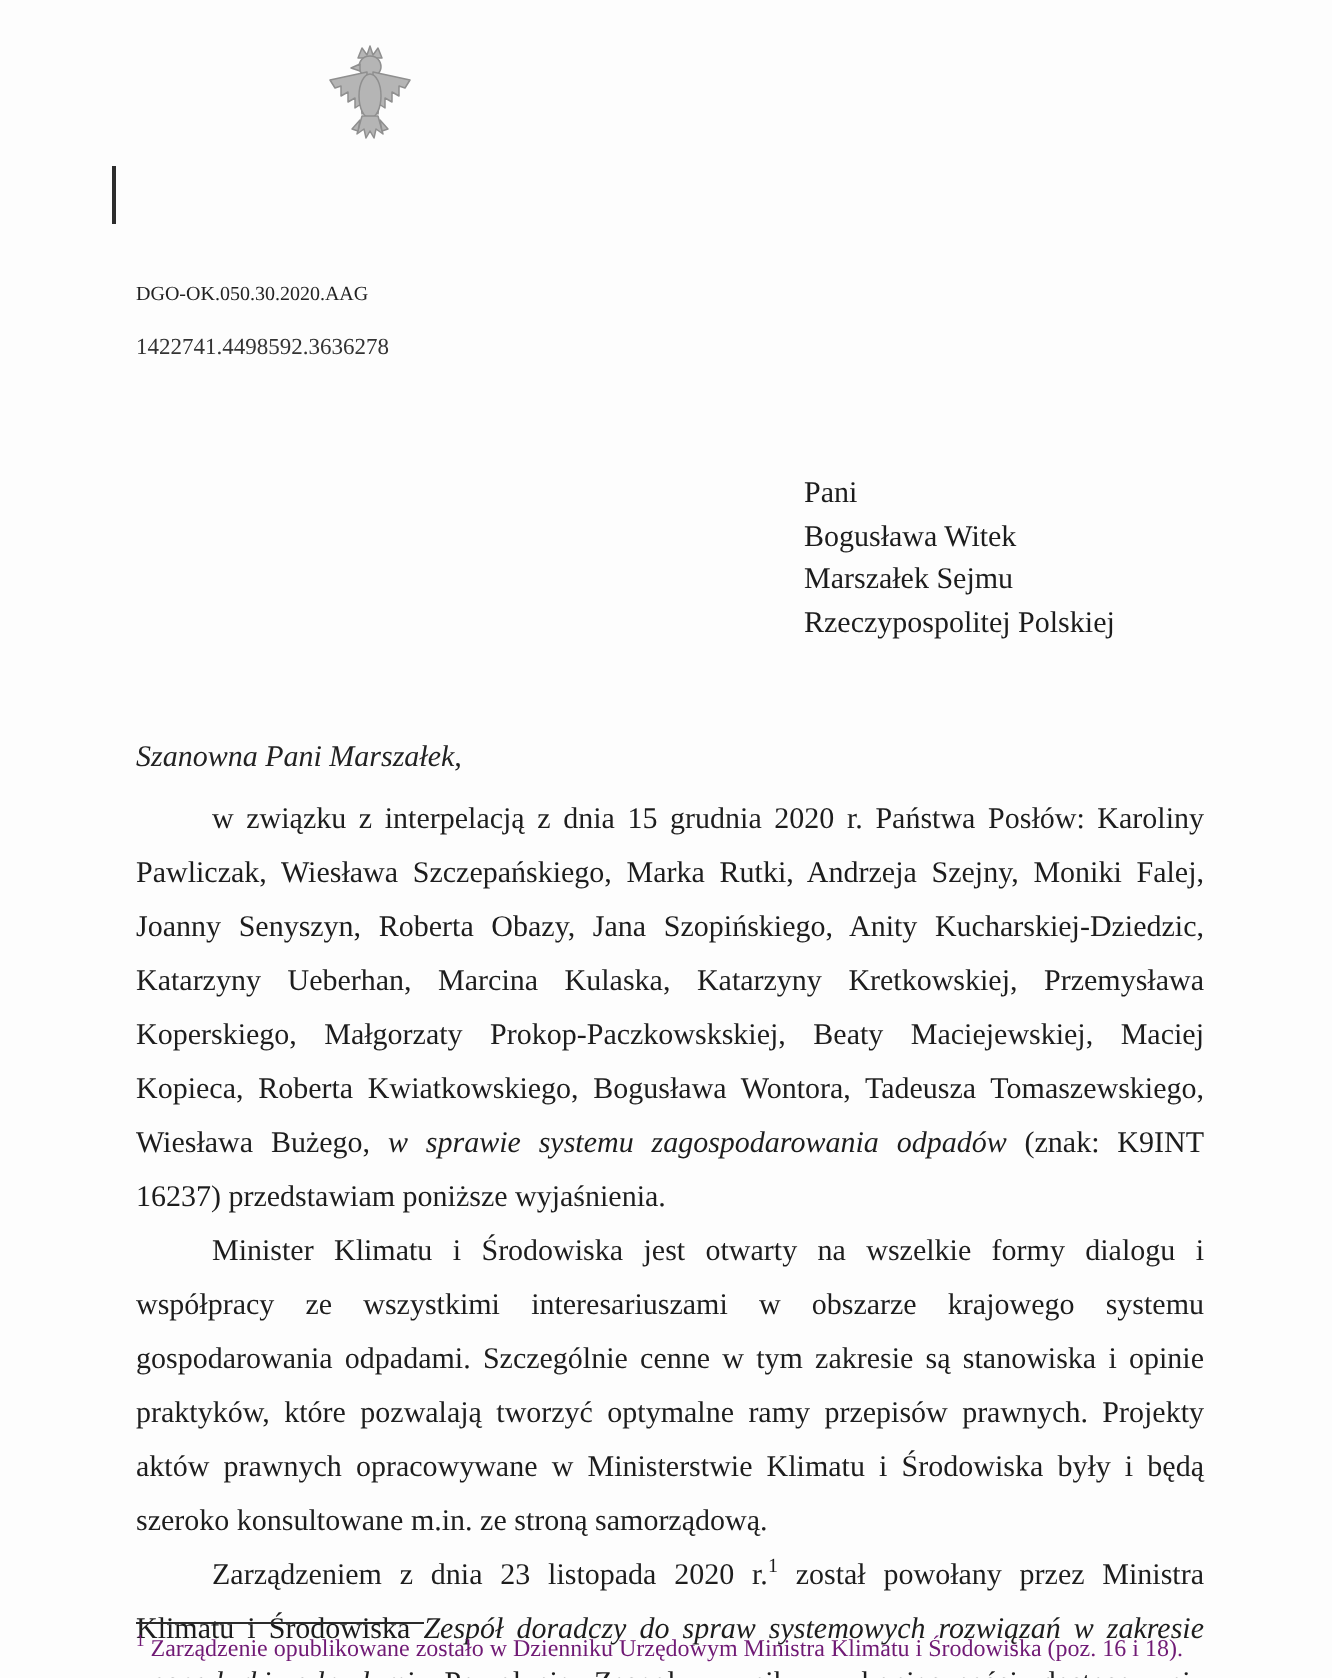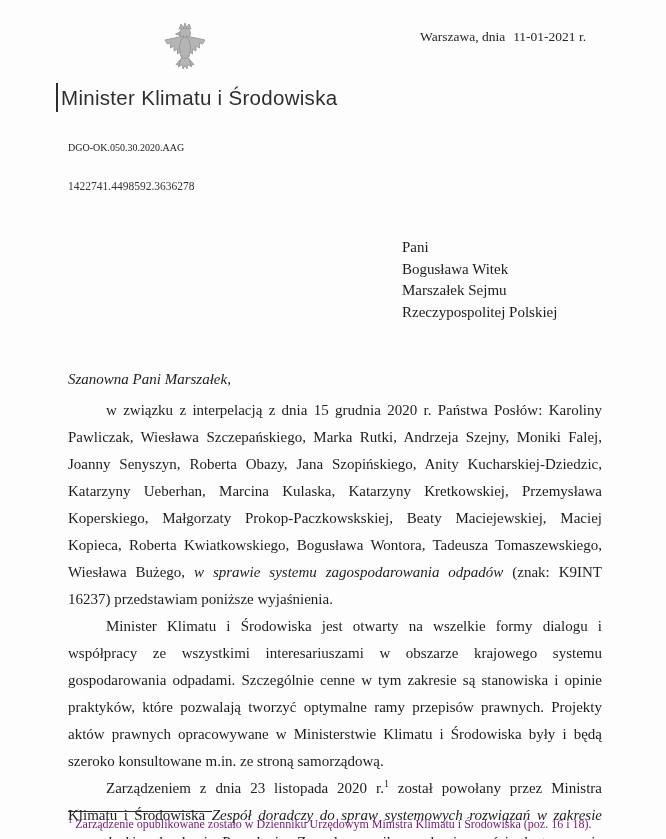--- a/index.html
+++ b/index.html
@@ -157,9 +157,6 @@
     </svg>
   </div>
 
-  <div class="date-line">
-    <span>Warszawa, dnia</span><span class="date-value">11-01-2021 r.</span>
-  </div>
 
   <div class="cursor-bar"></div>
 

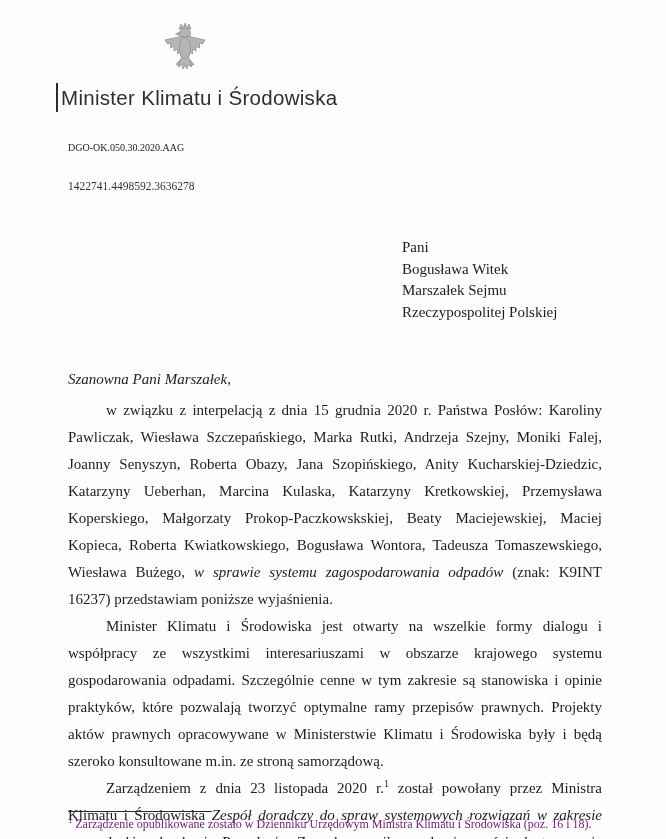--- a/index.html
+++ b/index.html
@@ -160,7 +160,6 @@
 
   <div class="cursor-bar"></div>
 
-  <div class="minister-title">Minister Klimatu i Środowiska</div>
 
   <div class="ref-number">DGO-OK.050.30.2020.AAG</div>
   <div class="doc-id">1422741.4498592.3636278</div>

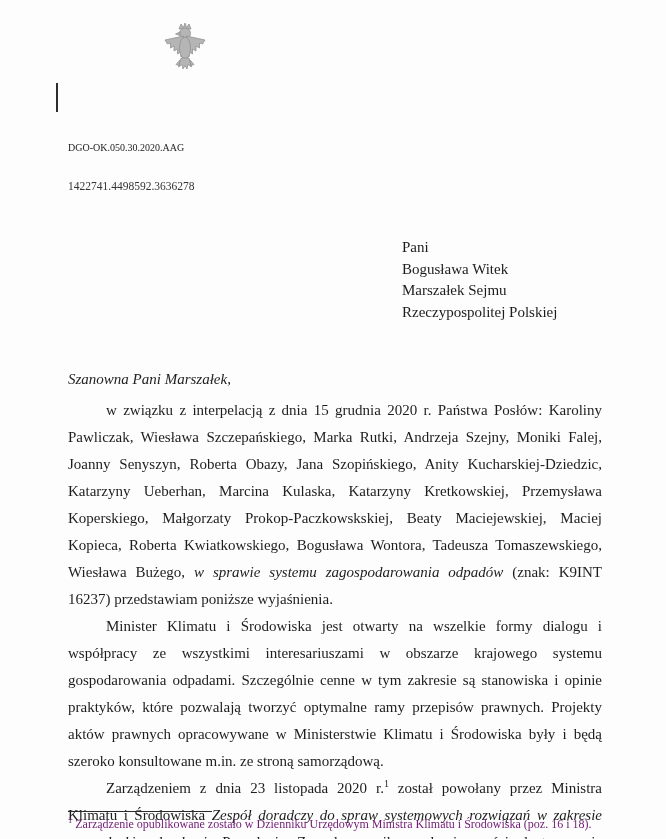--- a/index.html
+++ b/index.html
@@ -62,7 +62,7 @@
   .doc-id {
     position: absolute;
     left: 68px;
-    top: 180px;
+    top: 168px;
     font-size: 11.5px;
     color: #333333;
     text-align: right;

